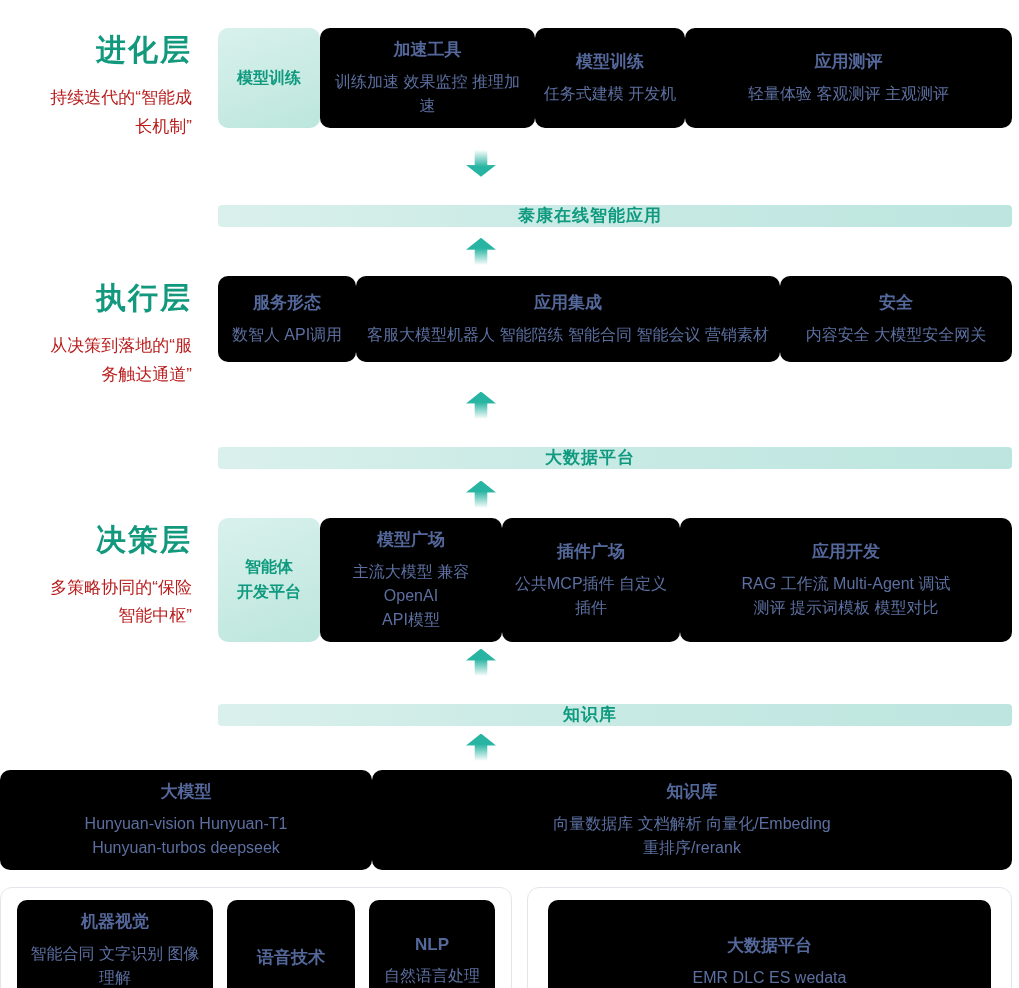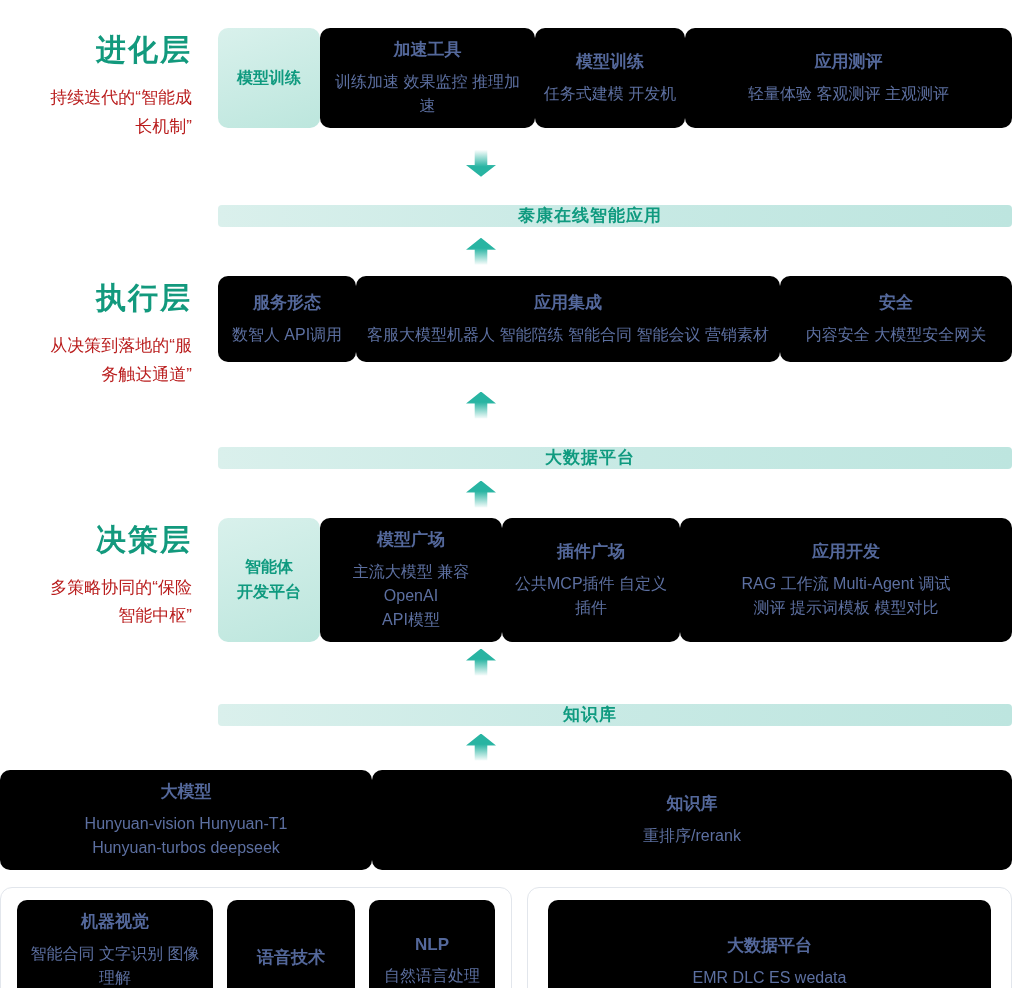--- a/index.html
+++ b/index.html
@@ -186,6 +186,7 @@
         <div class="box grow">
           <div class="bt">知识库</div>
           <div class="bl">
+            <span>向量数据库  文档解析 向量化/Embeding</span>
             <span>重排序/rerank</span>
           </div>
         </div>

